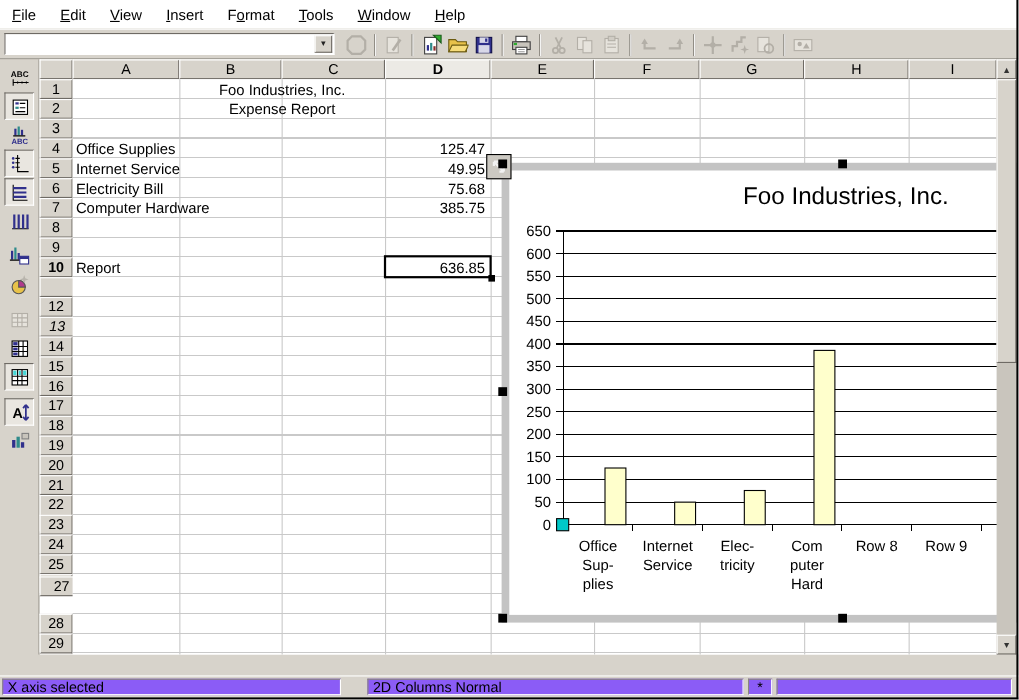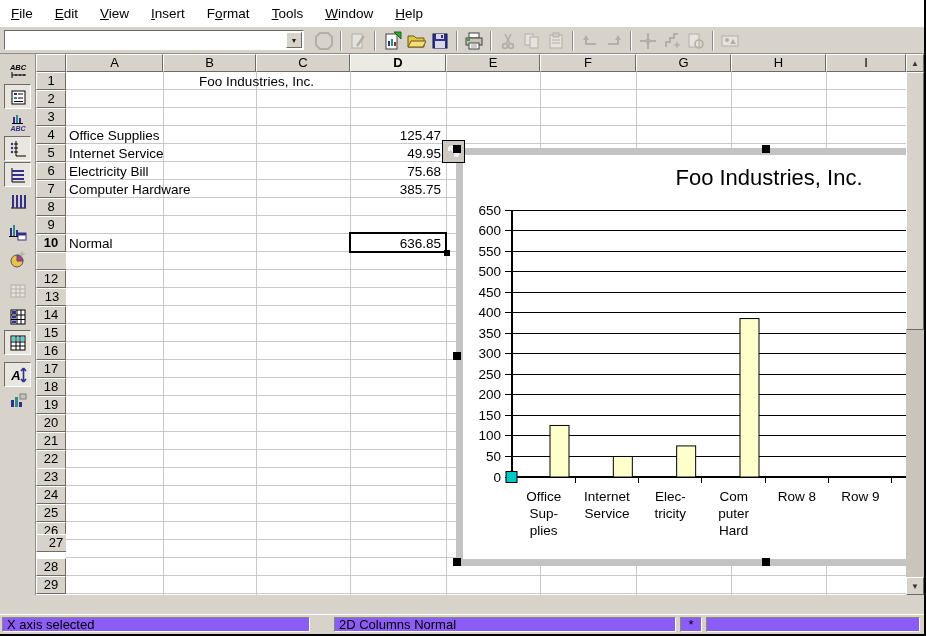--- a/index.html
+++ b/index.html
@@ -28,7 +28,7 @@
   #lefttb{position:absolute;left:0;top:54px;width:36px;height:541px;background:#d7d3cb;
           border-right:1px solid #918d85;box-sizing:border-box;}
   .ltbtn{position:absolute;left:4px;width:27px;height:25px;display:flex;align-items:center;
-         justify-content:center;box-sizing:border-box;border:1px solid transparent;font-style:italic;}
+         justify-content:center;box-sizing:border-box;border:1px solid transparent;}
   .ltbtn.pressed{background:#e9e6e0;border-color:#6e6a64 #fff #fff #6e6a64;}
   
   #sheet{position:absolute;left:36px;top:54px;width:890px;height:541px;background:#fff;}

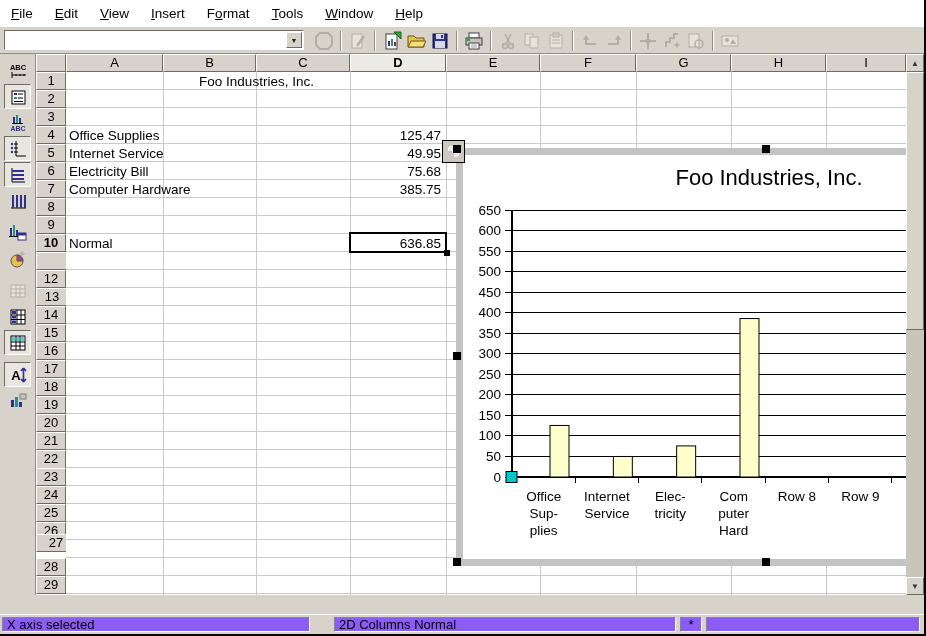--- a/index.html
+++ b/index.html
@@ -378,6 +378,7 @@
         <div class="vline" style="left: 665px;"></div>
         <div class="vline" style="left: 760px;"></div>
         <div class="celltext" style="left: 97px; top: 2px; width: 187px; text-align: center;">Foo Industries, Inc.</div>
+        <div class="celltext" style="left: 97px; top: 20px; width: 187px; text-align: center;">Expense Report</div>
         <div class="celltext" style="left: 3px; top: 56px;">Office Supplies</div>
         <div class="celltext" style="left: 3px; top: 74px;">Internet Service</div>
         <div class="celltext" style="left: 3px; top: 92px;">Electricity Bill</div>

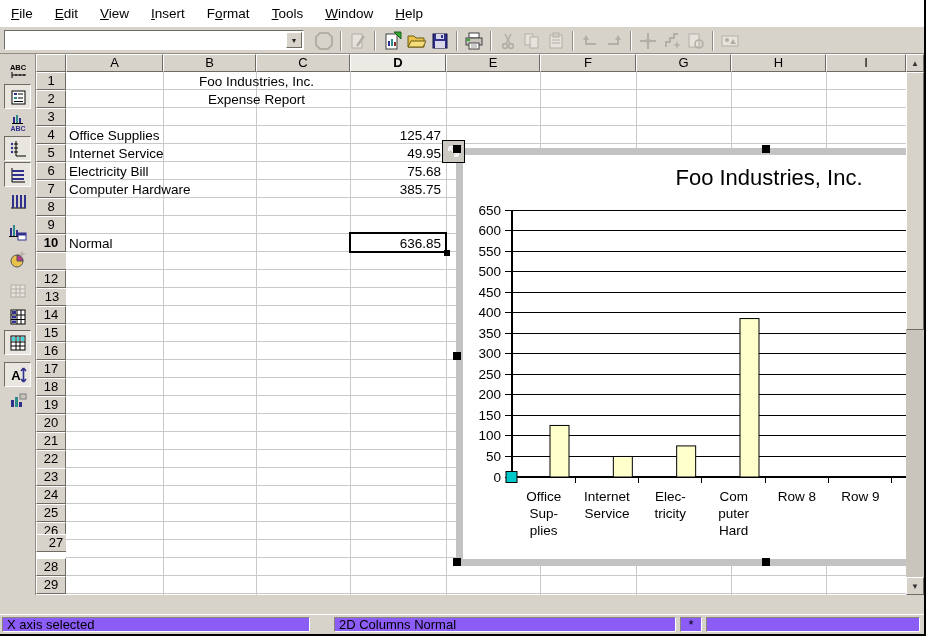--- a/index.html
+++ b/index.html
@@ -383,7 +383,7 @@
         <div class="celltext" style="left: 3px; top: 74px;">Internet Service</div>
         <div class="celltext" style="left: 3px; top: 92px;">Electricity Bill</div>
         <div class="celltext" style="left: 3px; top: 110px;">Computer Hardware</div>
-        <div class="celltext" style="left: 3px; top: 164px;">Normal</div>
+        <div class="celltext" style="left: 3px; top: 164px;">Report</div>
         <div class="celltext" style="left: 286px; top: 56px; width: 89px; text-align: right;">125.47</div>
         <div class="celltext" style="left: 286px; top: 74px; width: 89px; text-align: right;">49.95</div>
         <div class="celltext" style="left: 286px; top: 92px; width: 89px; text-align: right;">75.68</div>

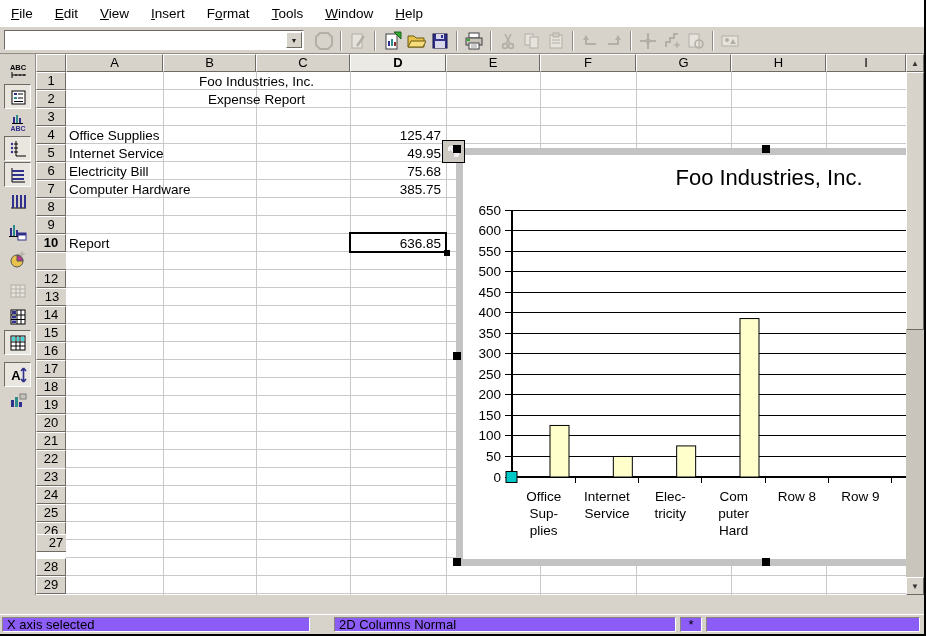--- a/index.html
+++ b/index.html
@@ -349,7 +349,7 @@
         <div class="hdr" style="left: 0px; top: 180px; width: 30px; height: 18px; font-weight: bold;">10</div>
         <div class="hdr" style="left: 0px; top: 198px; width: 30px; height: 18px; padding-left: 48px;">11</div>
         <div class="hdr" style="left: 0px; top: 216px; width: 30px; height: 18px;">12</div>
-        <div class="hdr" style="left: 0px; top: 234px; width: 32px; height: 18px;">13</div>
+        <div class="hdr" style="left: 0px; top: 234px; width: 32px; height: 18px; font-style: italic;">13</div>
         <div class="hdr" style="left: 0px; top: 252px; width: 30px; height: 18px;">14</div>
         <div class="hdr" style="left: 0px; top: 270px; width: 30px; height: 18px;">15</div>
         <div class="hdr" style="left: 0px; top: 288px; width: 30px; height: 18px;">16</div>

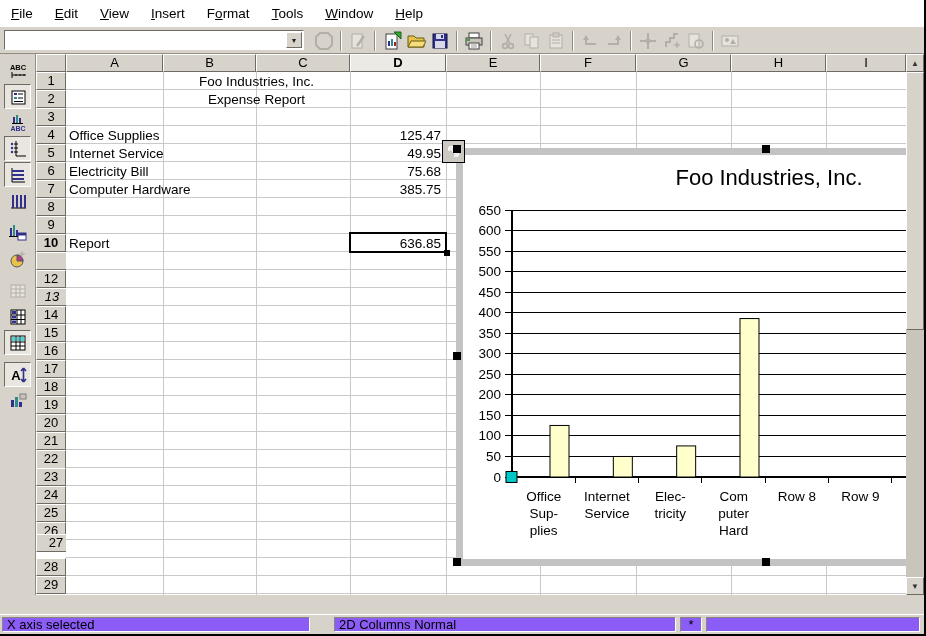--- a/index.html
+++ b/index.html
@@ -363,7 +363,7 @@
         <div class="hdr" style="left: 0px; top: 432px; width: 30px; height: 18px;">24</div>
         <div class="hdr" style="left: 0px; top: 450px; width: 30px; height: 18px;">25</div>
         <div class="hdr" style="left: 0px; top: 468px; width: 30px; height: 18px;">26</div>
-        <div class="hdr" style="left: 0px; top: 480px; width: 40px; height: 18px;">27</div>
+        <div class="hdr" style="left: 0px; top: 470px; width: 40px; height: 18px;">27</div>
         <div class="hdr" style="left: 0px; top: 504px; width: 30px; height: 18px;">28</div>
         <div class="hdr" style="left: 0px; top: 522px; width: 30px; height: 18px;">29</div>
       </div>

